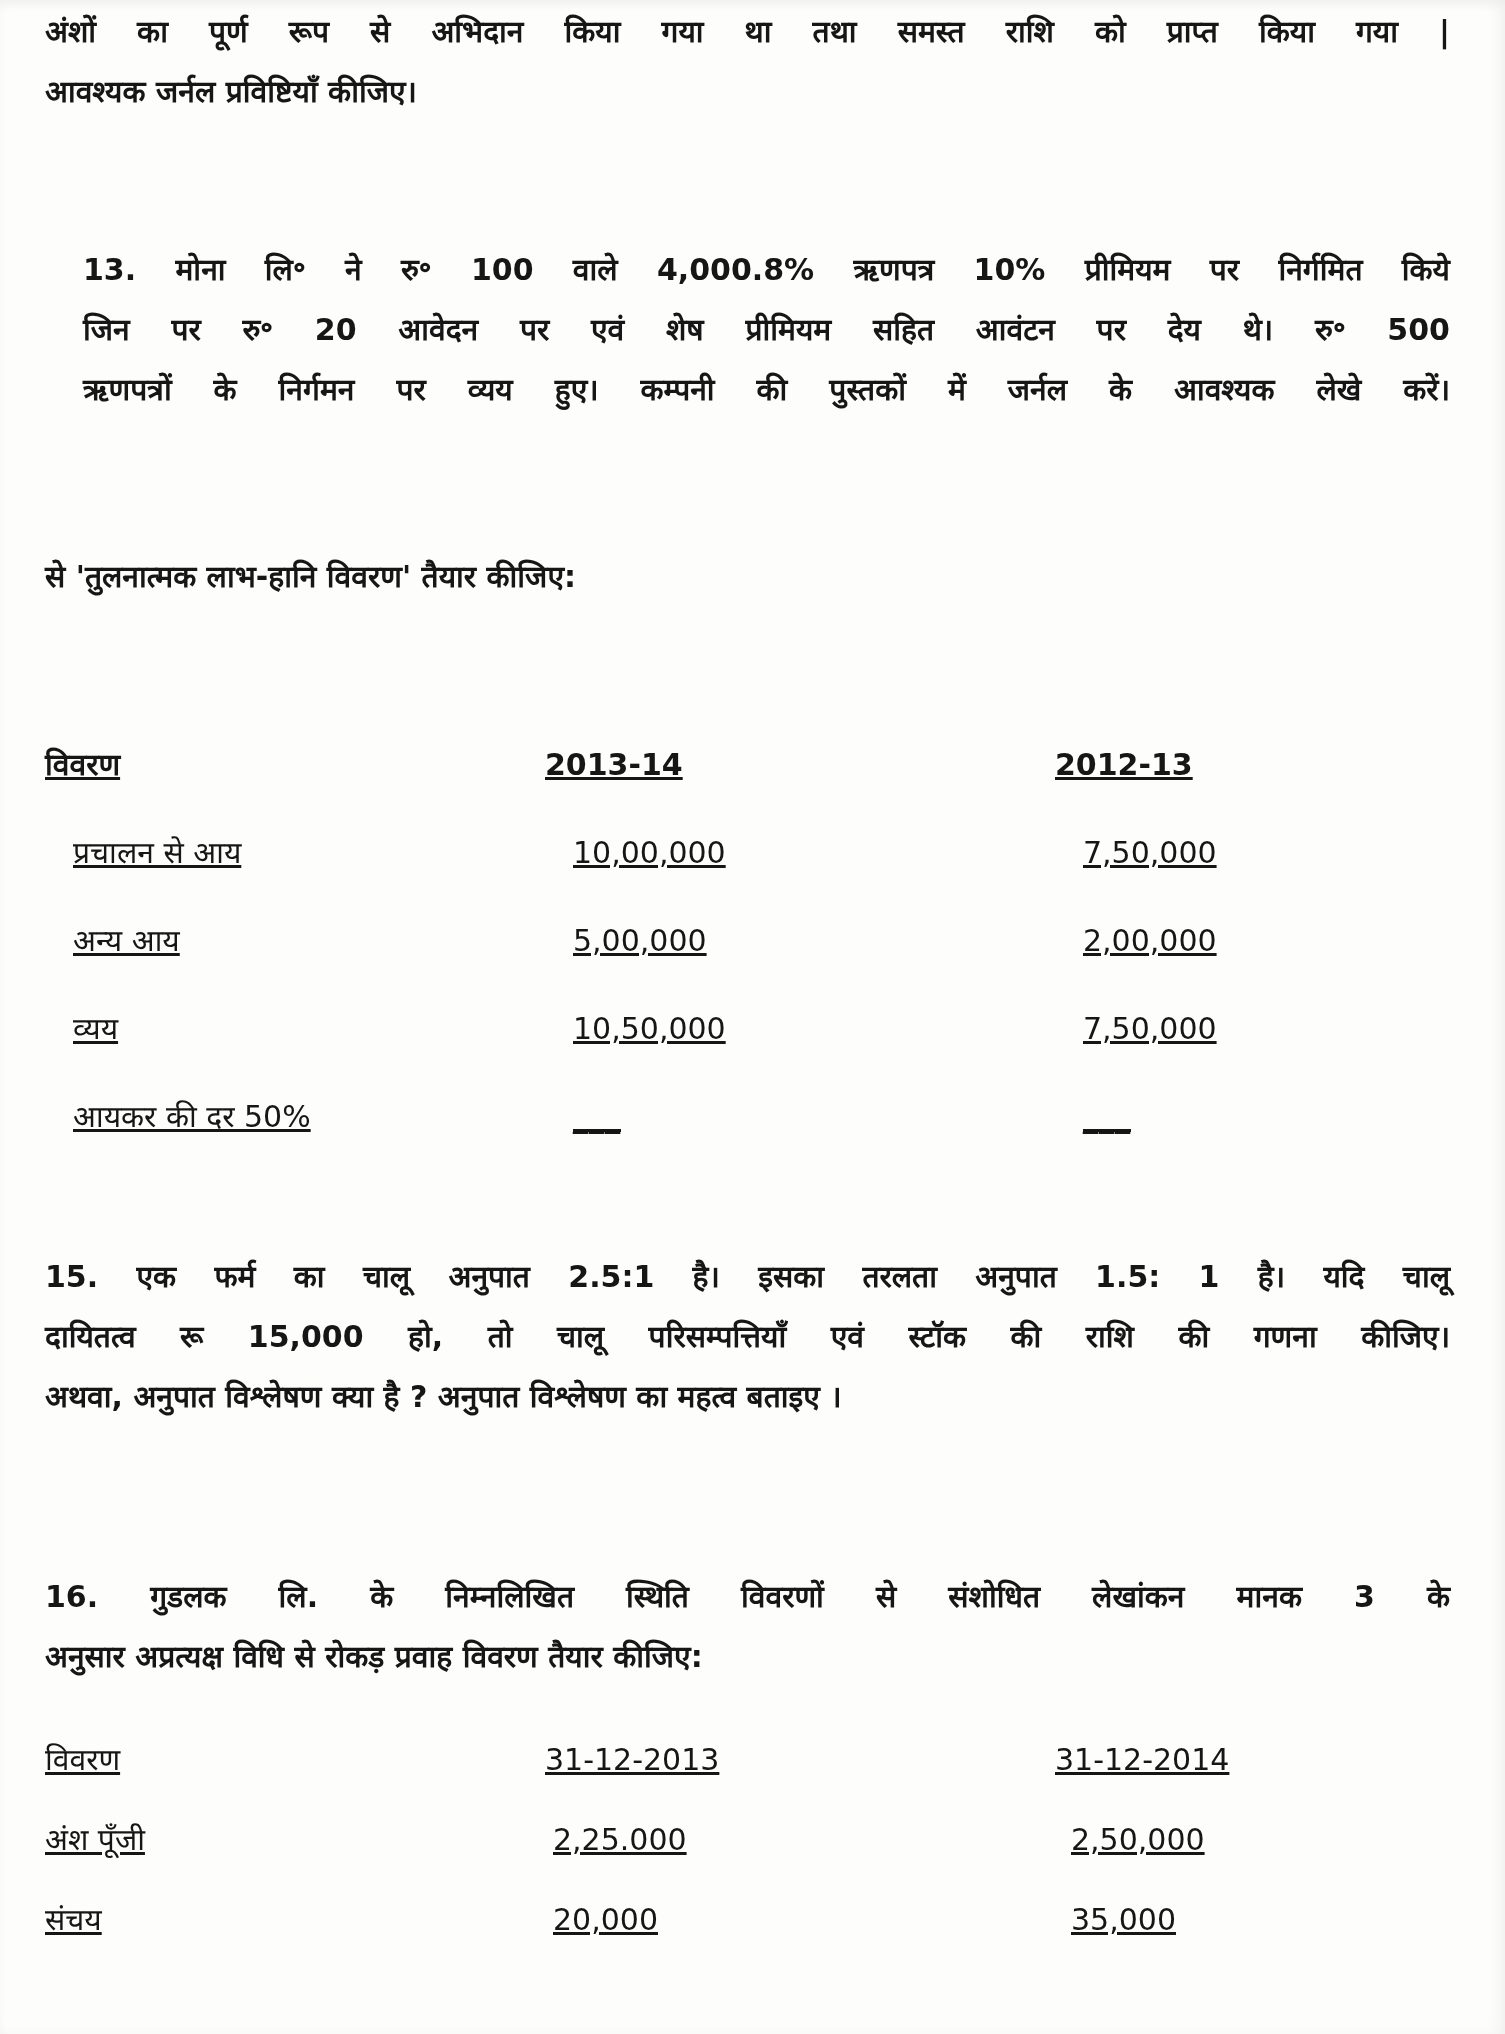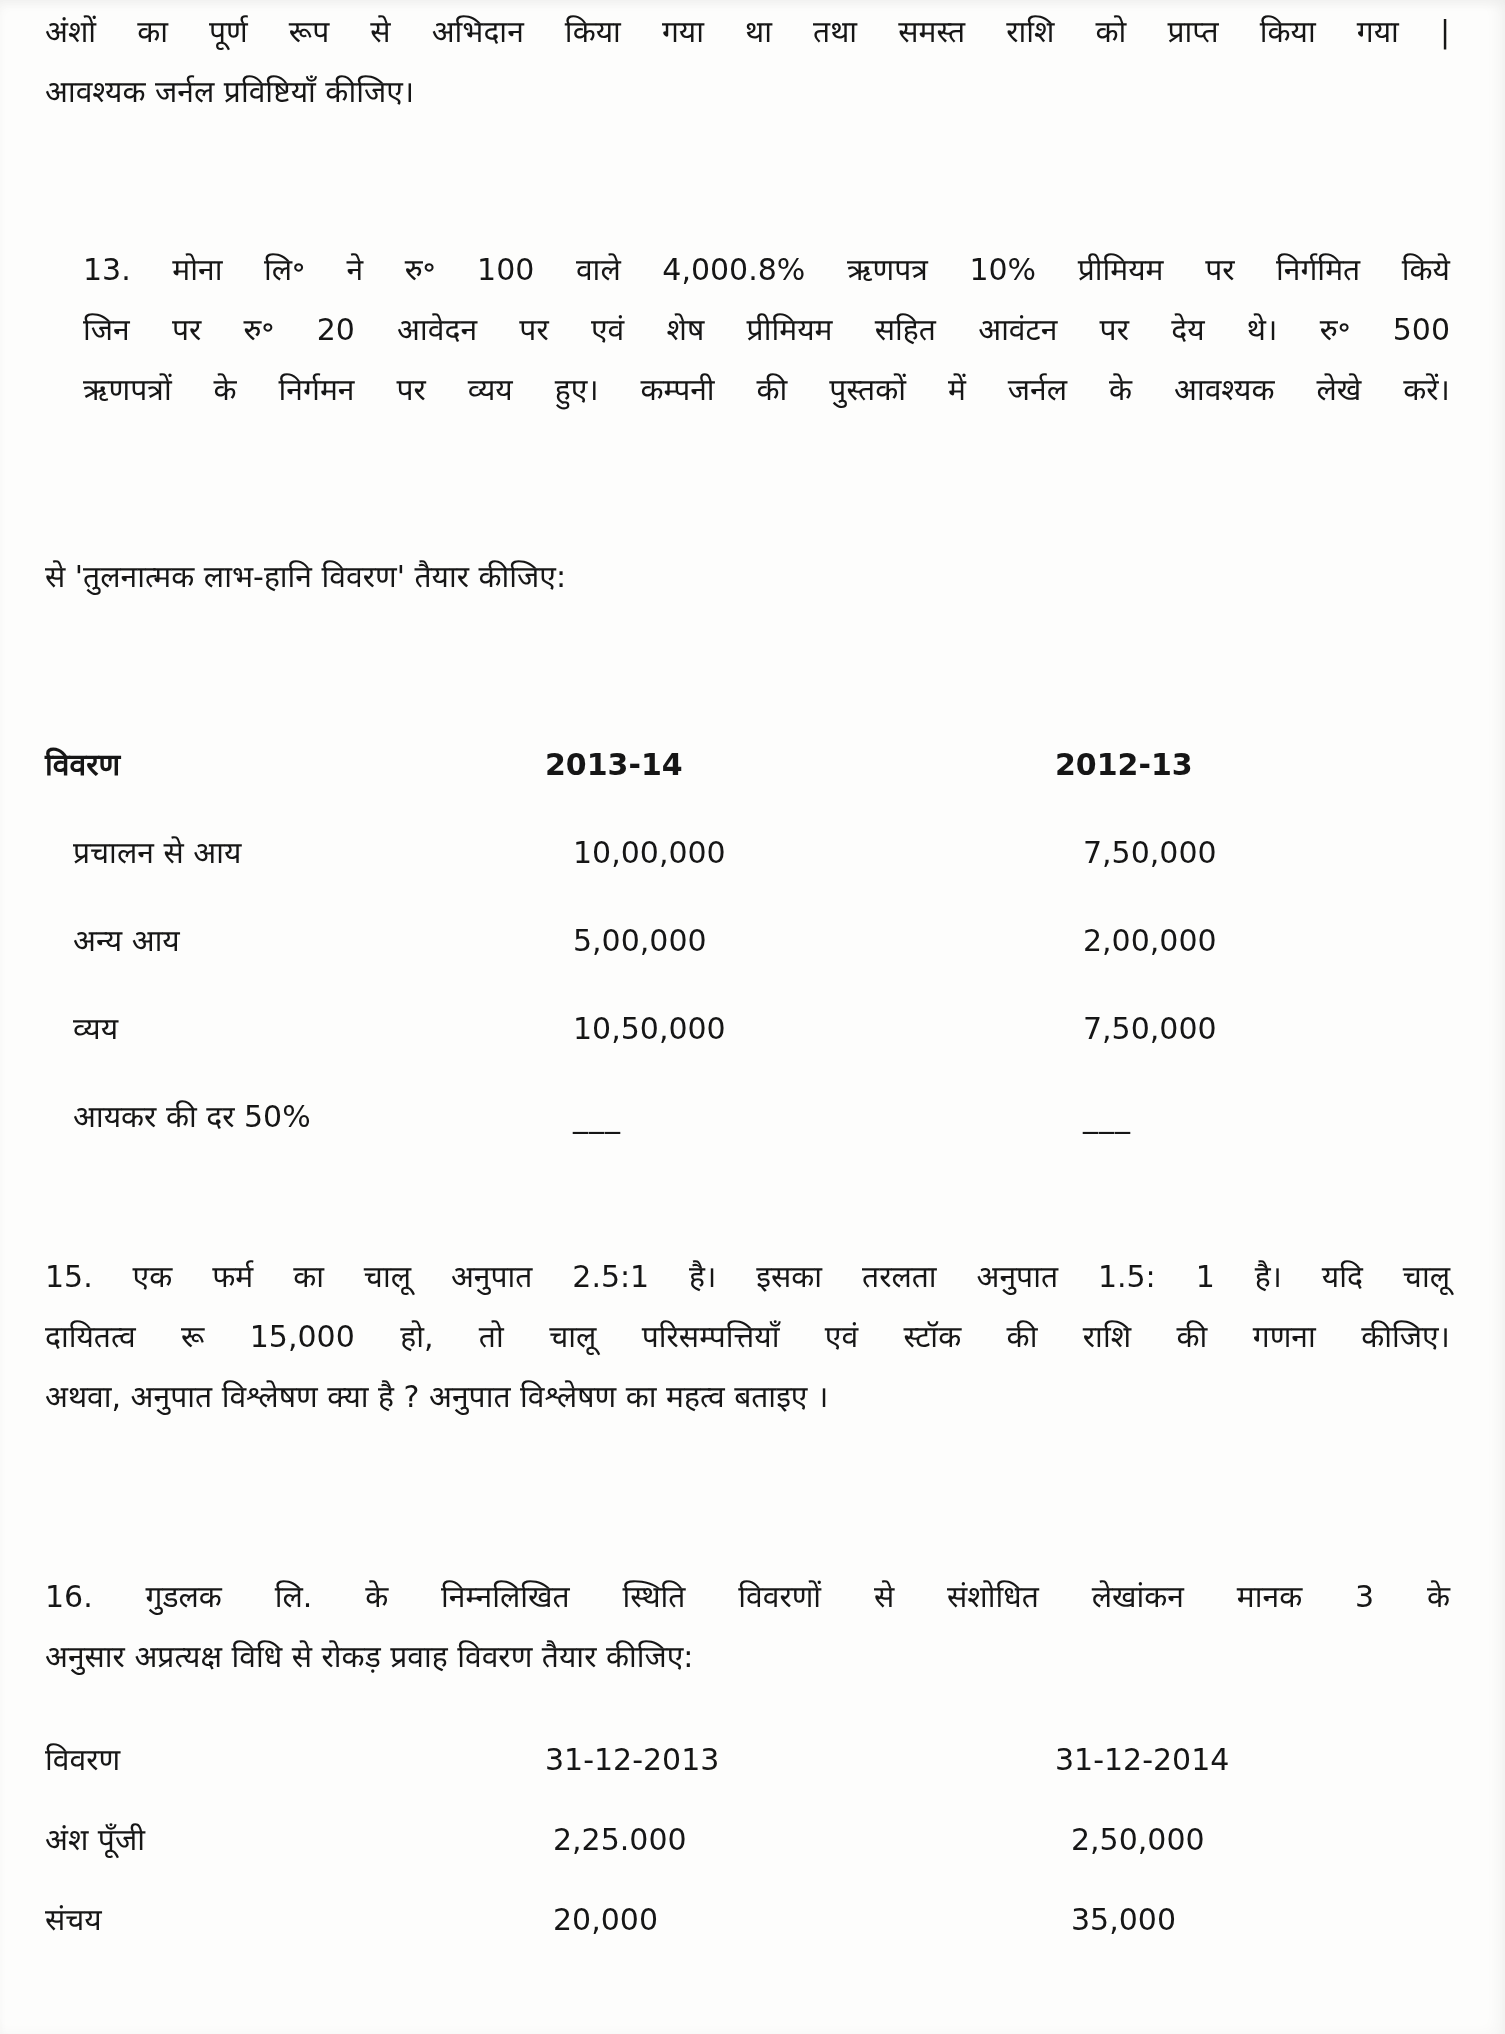--- a/index.html
+++ b/index.html
@@ -18,7 +18,7 @@
     box-shadow: inset -8px 0 14px rgba(0,0,0,0.035), inset 0 6px 10px rgba(0,0,0,0.03);
   }
   .para { display: block; }
-  .line { display: block; text-align: justify; white-space: normal; }
+  .line { display: block; text-align: justify; white-space: normal; font-weight: bold; }
   .jf   { text-align-last: justify; }
   .m-intro  { margin-top: 0; }
   .m-q13    { margin-top: 118px; margin-left: 38px; }

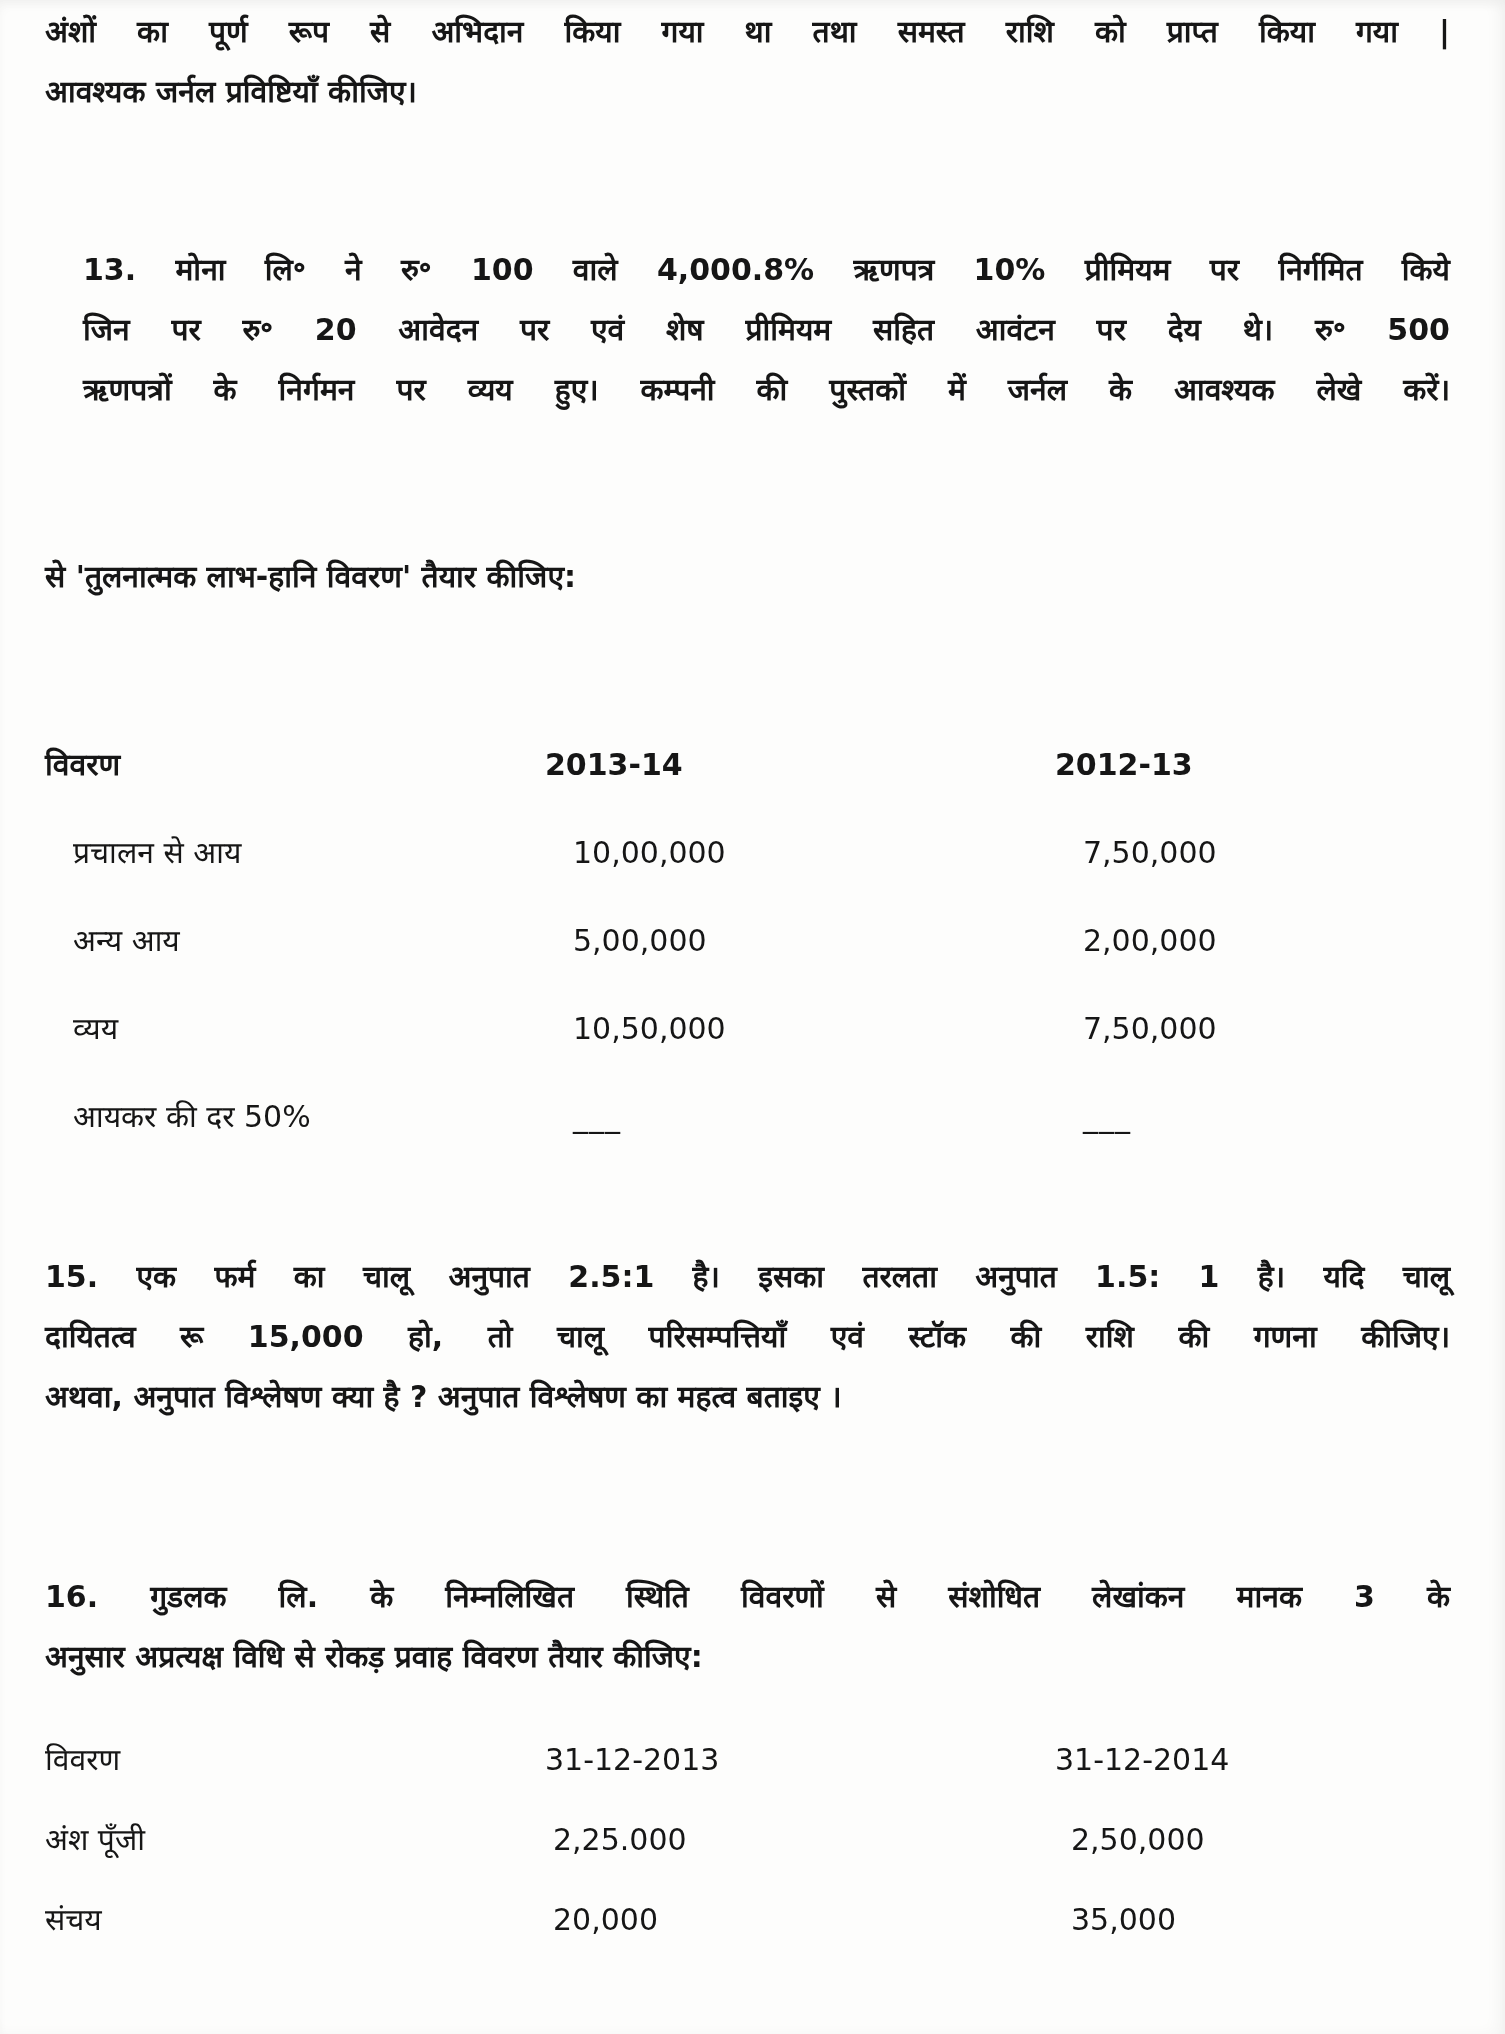--- a/index.html
+++ b/index.html
@@ -27,7 +27,7 @@
   .m-q15    { margin-top: 100px; }
   .m-q16    { margin-top: 140px; }
   .m-t16    { margin-top: 43px; }
-  .tbl { display: block; }
+  .tbl { display: block; text-decoration: underline; }
   .trow {
     display: grid;
     grid-template-columns: 500px 510px 1fr;

